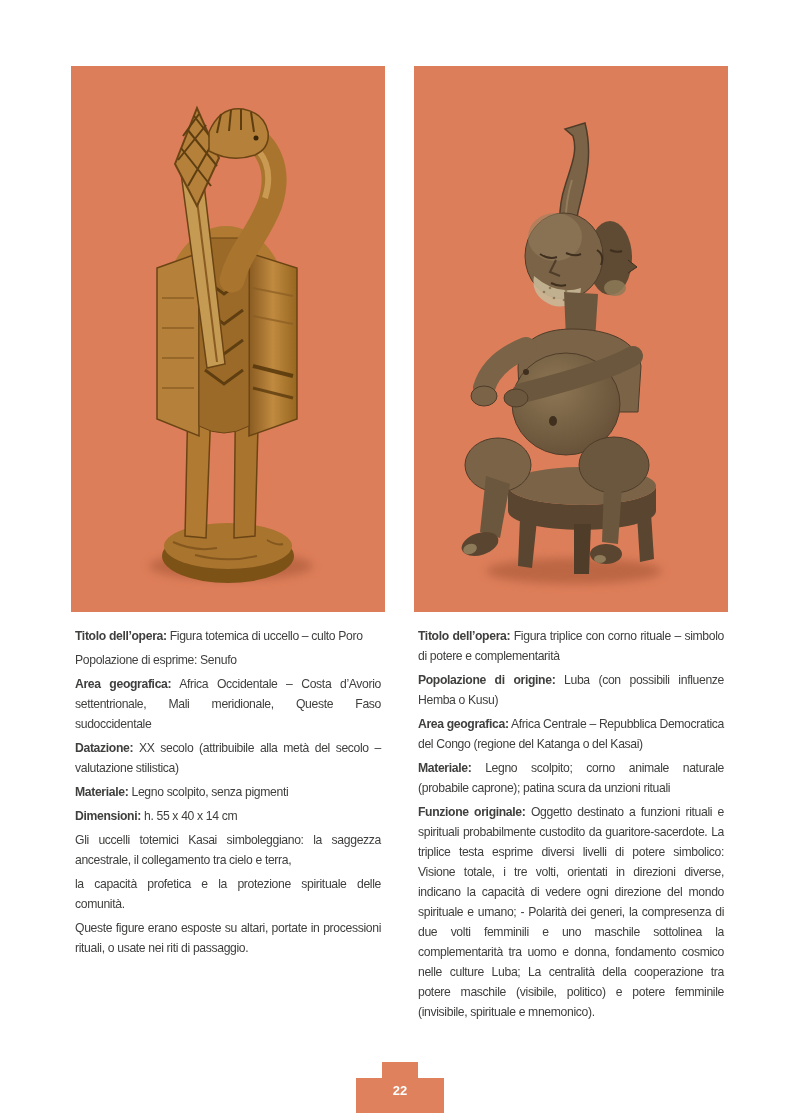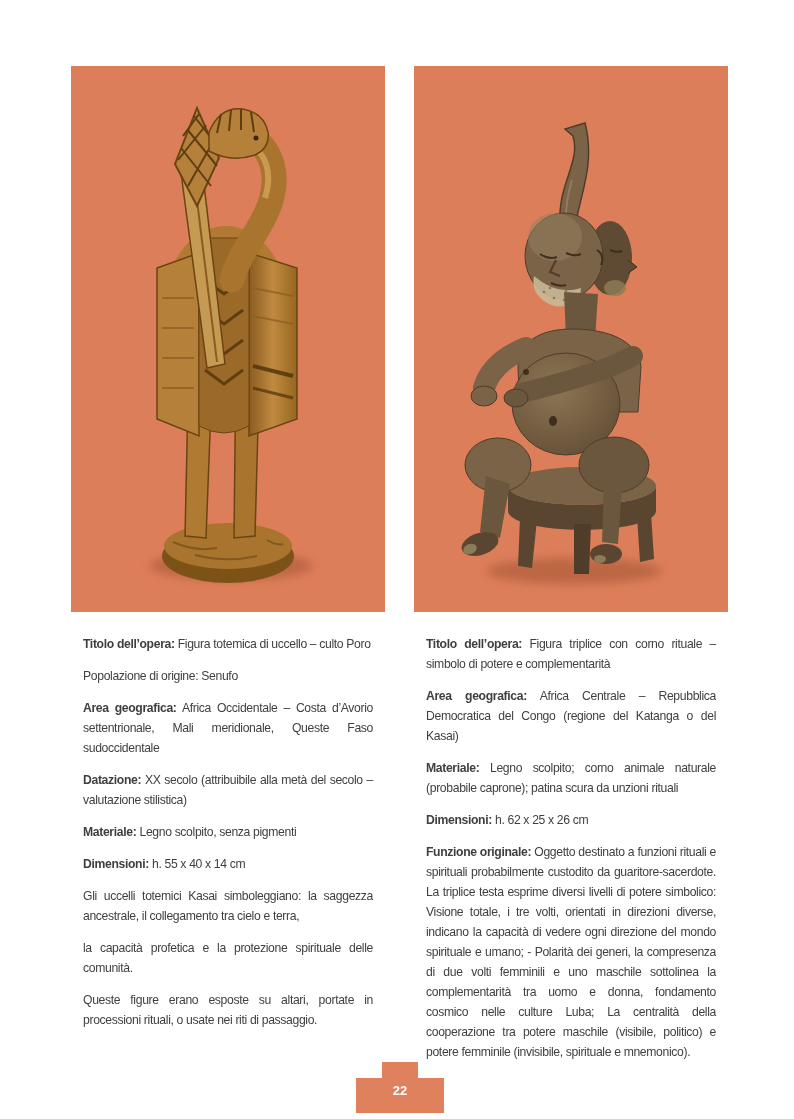--- a/index.html
+++ b/index.html
@@ -30,7 +30,7 @@
   }
   .col.left  { left:71px; }
   .col.right { left:414px; }
-  .field { margin:12px; }
+  .field { margin:4px; }
   .field b { font-weight:bold; }
 
   

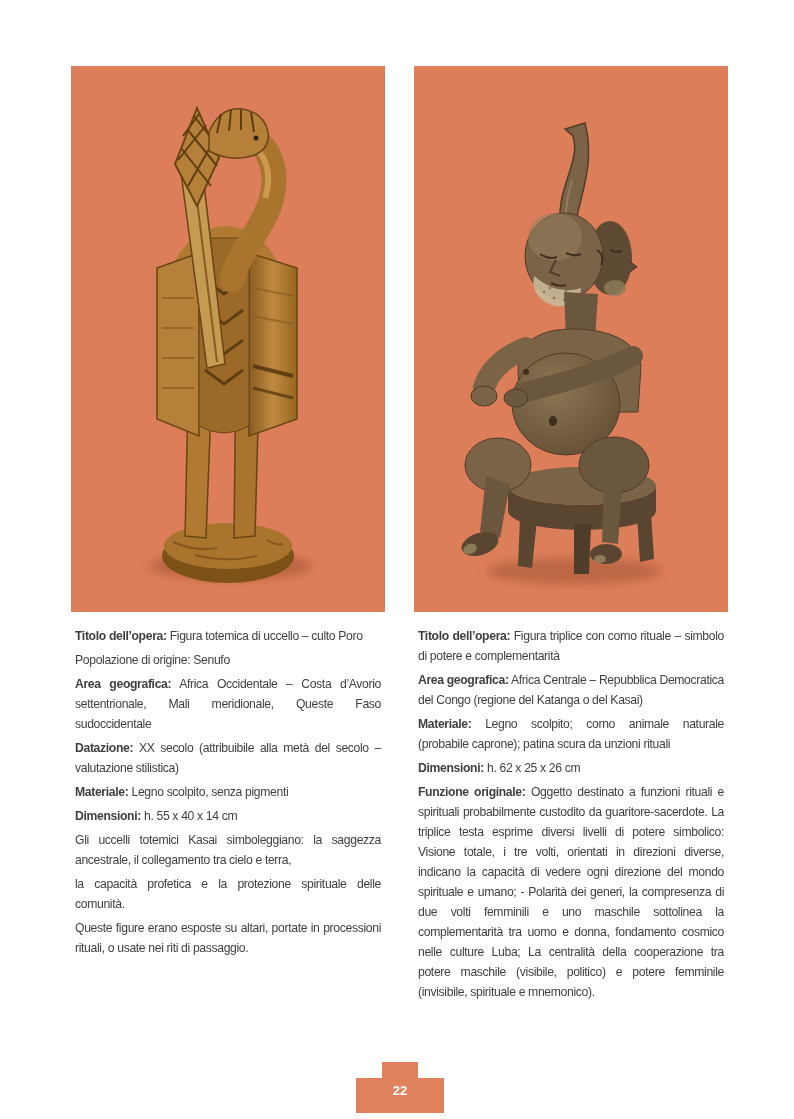--- a/index.html
+++ b/index.html
@@ -171,7 +171,7 @@
 
   <div class="col left">
     <p class="field"><b>Titolo dell’opera:</b> <span>Figura totemica di uccello – culto Poro</span></p>
-    <p class="field"><b></b> <span>Popolazione di origine: Senufo</span></p>
+    <p class="field"><b></b> <span>Popolazione di esprime: Senufo</span></p>
     <p class="field"><b>Area geografica:</b> <span>Africa Occidentale – Costa d’Avorio settentrionale, Mali meridionale, Queste Faso sudoccidentale</span></p>
     <p class="field"><b>Datazione:</b> <span>XX secolo (attribuibile alla metà del secolo – valutazione stilistica)</span></p>
     <p class="field"><b>Materiale:</b> <span>Legno scolpito, senza pigmenti</span></p>

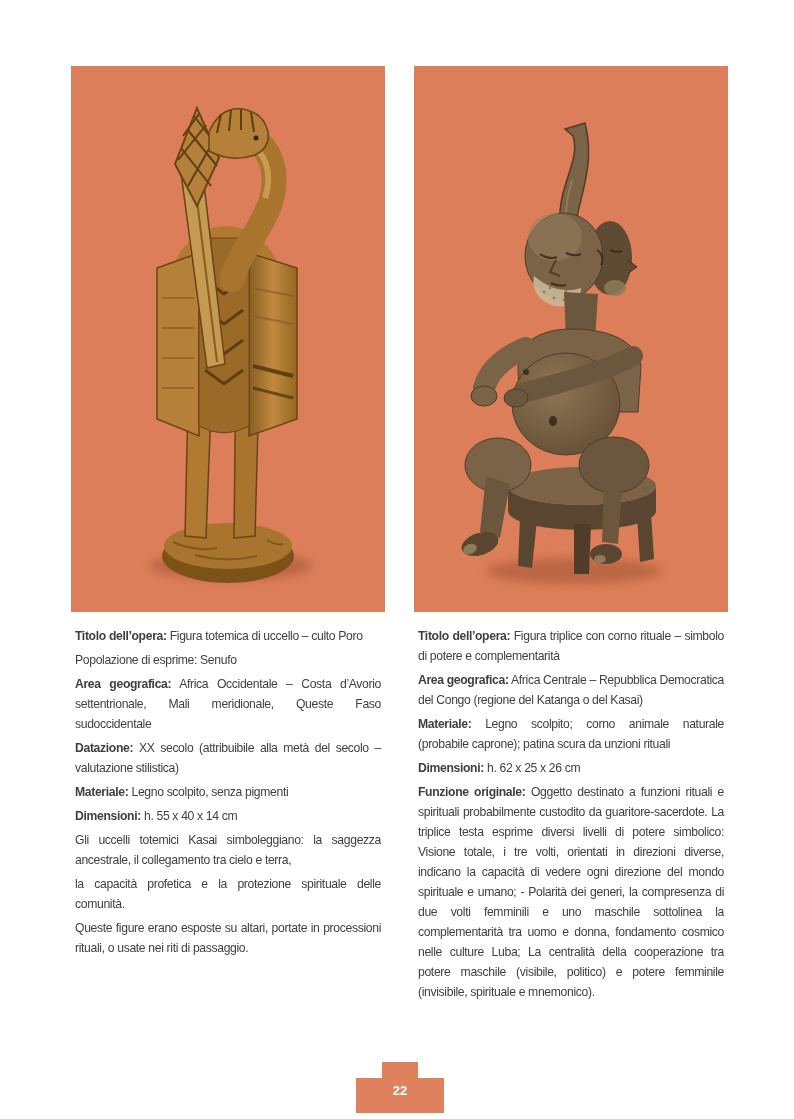--- a/index.html
+++ b/index.html
@@ -183,6 +183,7 @@
 
   <div class="col right">
     <p class="field"><b>Titolo dell’opera:</b> <span>Figura triplice con corno rituale – simbolo di potere e complementarità</span></p>
+    <p class="field"><b>Popolazione di origine:</b> <span>Luba (con possibili influenze Hemba o Kusu)</span></p>
     <p class="field"><b>Area geografica:</b> <span>Africa Centrale – Repubblica Democratica del Congo (regione del Katanga o del Kasai)</span></p>
     <p class="field"><b>Materiale:</b> <span>Legno scolpito; corno animale naturale (probabile caprone); patina scura da unzioni rituali</span></p>
     <p class="field"><b>Dimensioni:</b> <span>h. 62 x 25 x 26 cm</span></p>

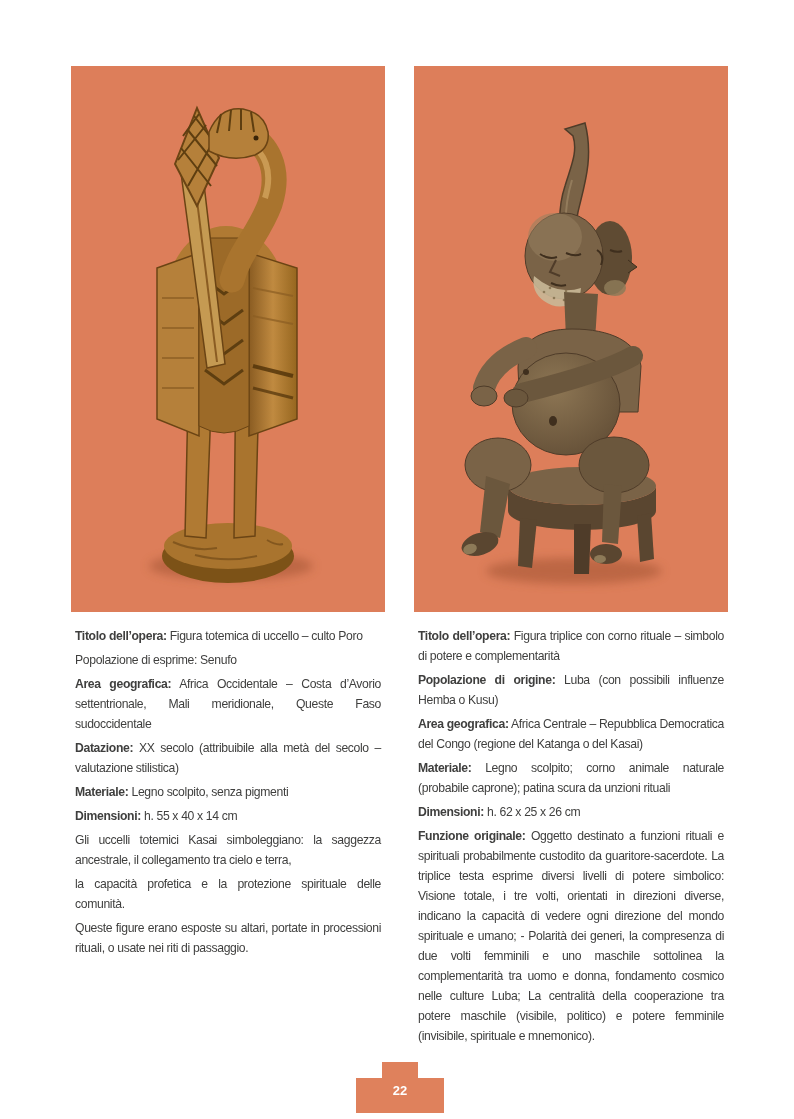--- a/index.html
+++ b/index.html
@@ -186,7 +186,6 @@
     <p class="field"><b>Popolazione di origine:</b> <span>Luba (con possibili influenze Hemba o Kusu)</span></p>
     <p class="field"><b>Area geografica:</b> <span>Africa Centrale – Repubblica Democratica del Congo (regione del Katanga o del Kasai)</span></p>
     <p class="field"><b>Materiale:</b> <span>Legno scolpito; corno animale naturale (probabile caprone); patina scura da unzioni rituali</span></p>
-    <p class="field"><b>Dimensioni:</b> <span>h. 62 x 25 x 26 cm</span></p>
     <p class="field"><b>Funzione originale:</b> <span>Oggetto destinato a funzioni rituali e spirituali probabilmente custodito da guaritore-sacerdote. La triplice testa esprime diversi livelli di potere simbolico: Visione totale, i tre volti, orientati in direzioni diverse, indicano la capacità di vedere ogni direzione del mondo spirituale e umano; - Polarità dei generi, la compresenza di due volti femminili e uno maschile sottolinea la complementarità tra uomo e donna, fondamento cosmico nelle culture Luba; La centralità della cooperazione tra potere maschile (visibile, politico) e potere femminile (invisibile, spirituale e mnemonico).</span></p>
   </div>
 

